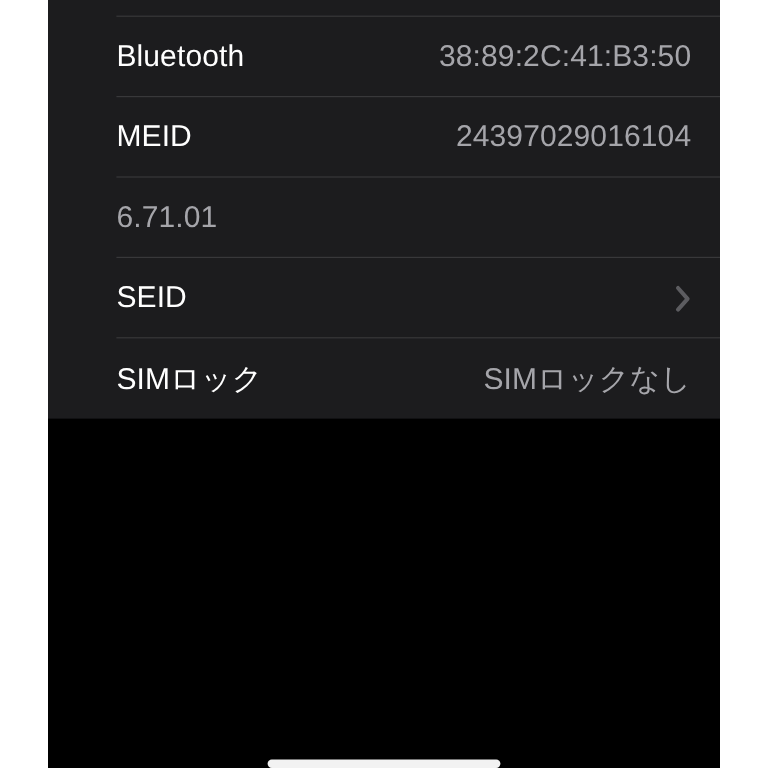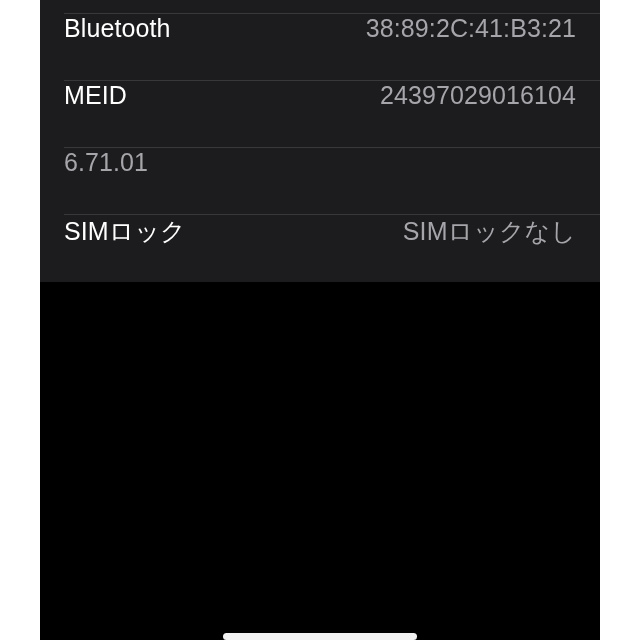--- a/index.html
+++ b/index.html
@@ -42,10 +42,11 @@
     position: relative;
     height: 67px;
     display: flex;
-    align-items: flex-start;
+    align-items: center;
     justify-content: space-between;
     padding: 0 24px 0 24px;
     box-sizing: border-box;
+    margin-left: 33px;
   }
 
   

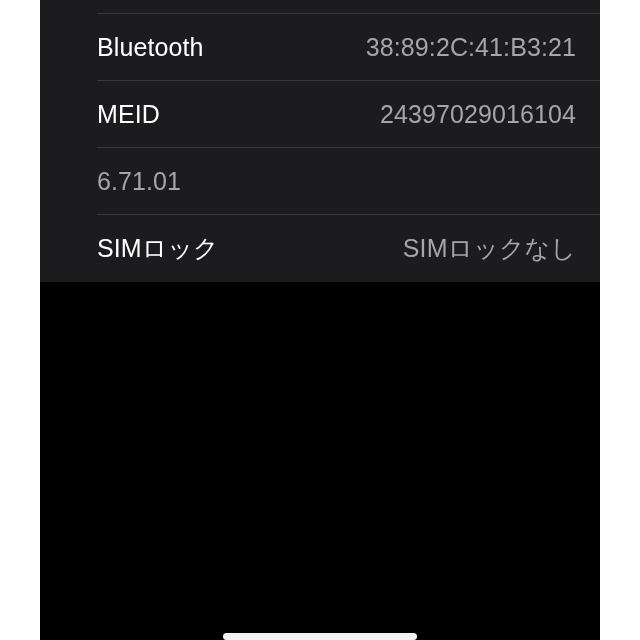--- a/index.html
+++ b/index.html
@@ -137,7 +137,7 @@
 
     <div class="row sep">
       <span class="row-label">Bluetooth</span>
-      <span class="row-value">38:89:2C:41:B3:21</span>
+      <span class="row-value">38:89:2C:41:B3:50</span>
     </div>
 
 

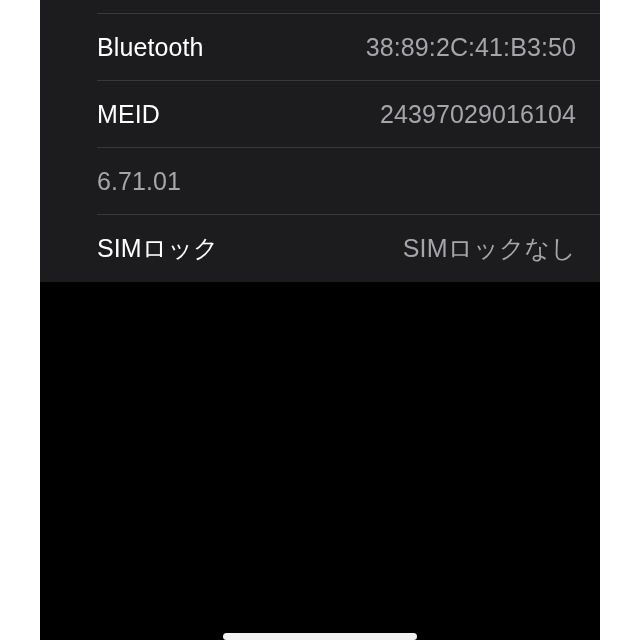--- a/index.html
+++ b/index.html
@@ -150,6 +150,14 @@
       <span class="row-value">6.71.01</span>
     </div>
 
+    <div class="row sep">
+      <span class="row-label">SEID</span>
+      <span class="chevron">
+        <svg viewBox="0 0 14 24" aria-hidden="true">
+            <path d="M3 3 L11 12 L3 21"></path>
+          </svg>
+      </span>
+    </div>
 
     <div class="row">
       <span class="row-label">SIMロック</span>

